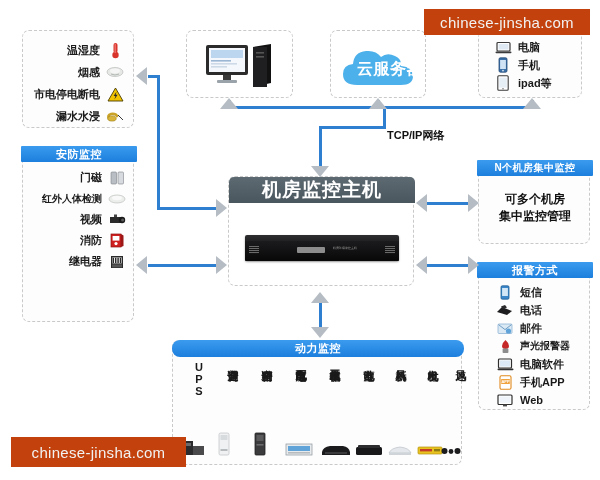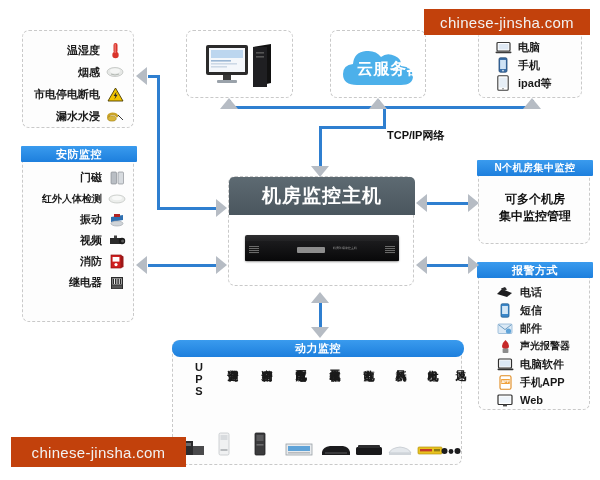--- a/index.html
+++ b/index.html
@@ -62,7 +62,7 @@
   #host { position:absolute; left:228px; top:176px; width:186px; height:110px;
           border:1px dashed #c9c9c9; border-radius:7px; background:#fff; }
   #host-title {
-    position:absolute; left:0; top:0; width:186px; height:38px;
+    position:absolute; left:0; top:0; width:186px; height:26px;
     background: linear-gradient(#5d6a72,#4a565e);
     border-radius:5px 5px 0 0;
     color:#fff; font-size:19px; font-weight:bold;

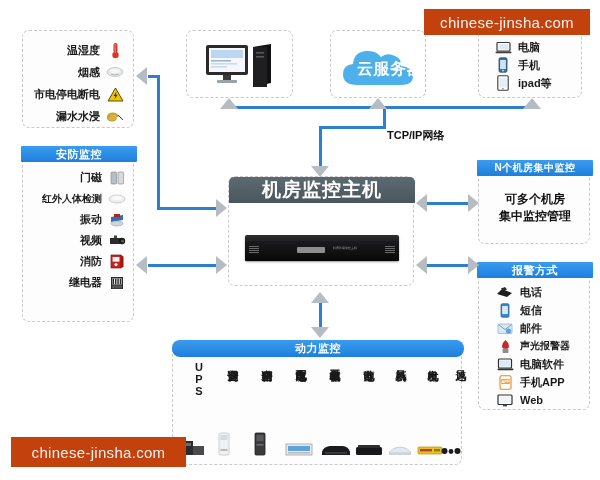--- a/index.html
+++ b/index.html
@@ -241,16 +241,6 @@
         </span>
       </div>
       <div class="row" style="height:21px;">
-        <span class="lbl">振动</span>
-        <span class="ic">
-          <svg width="16" height="14" viewBox="0 0 16 14">
-              <path d="M2 4 L14 2 L14 7 L2 9 Z" fill="#2e6fb0"></path>
-              <ellipse cx="8" cy="10.5" rx="6" ry="2.5" fill="#cfd4d9" stroke="#9aa0a6" stroke-width="0.6"></ellipse>
-              <rect x="5" y="1" width="6" height="3" fill="#b22222"></rect>
-            </svg>
-        </span>
-      </div>
-      <div class="row" style="height:21px;">
         <span class="lbl">视频</span>
         <span class="ic">
           <svg width="18" height="12" viewBox="0 0 18 12">

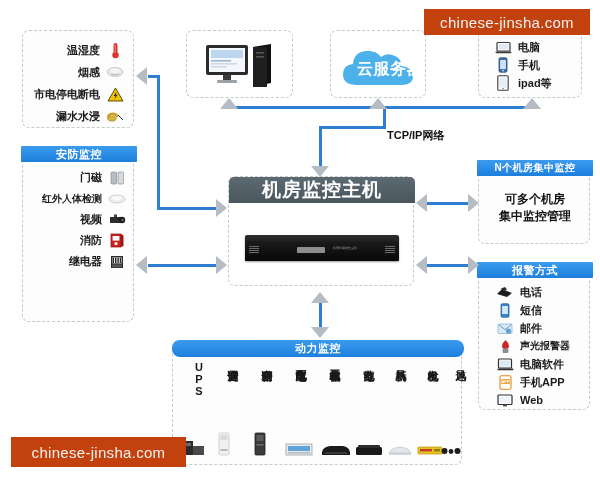--- a/index.html
+++ b/index.html
@@ -306,21 +306,21 @@
     <div style="position:absolute; left:0; top:20px; width:112px; padding-left:16px;">
       <div class="rowL" style="height:18px;">
         <span class="ic">
+          <svg width="10" height="15" viewBox="0 0 10 15">
+              <rect x="1" y="0.8" width="8" height="13.4" rx="1.3" fill="#3b87c9" stroke="#255f92" stroke-width="0.8"></rect>
+              <rect x="2.1" y="3" width="5.8" height="8" fill="#d3e7f7"></rect>
+            </svg>
+        </span>
+        <span class="lbl">短信</span>
+      </div>
+      <div class="rowL" style="height:18px;">
+        <span class="ic">
           <svg width="18" height="12" viewBox="0 0 18 12">
               <path d="M1 8 L6 3 L16 7 L11 11 Z" fill="#1d1d1f"></path>
               <path d="M5 2.5 L9 1 L11 3.5 L7 5 Z" fill="#2b2b2d"></path>
             </svg>
         </span>
         <span class="lbl">电话</span>
-      </div>
-      <div class="rowL" style="height:18px;">
-        <span class="ic">
-          <svg width="10" height="15" viewBox="0 0 10 15">
-              <rect x="1" y="0.8" width="8" height="13.4" rx="1.3" fill="#3b87c9" stroke="#255f92" stroke-width="0.8"></rect>
-              <rect x="2.1" y="3" width="5.8" height="8" fill="#d3e7f7"></rect>
-            </svg>
-        </span>
-        <span class="lbl">短信</span>
       </div>
       <div class="rowL" style="height:18px;">
         <span class="ic">

